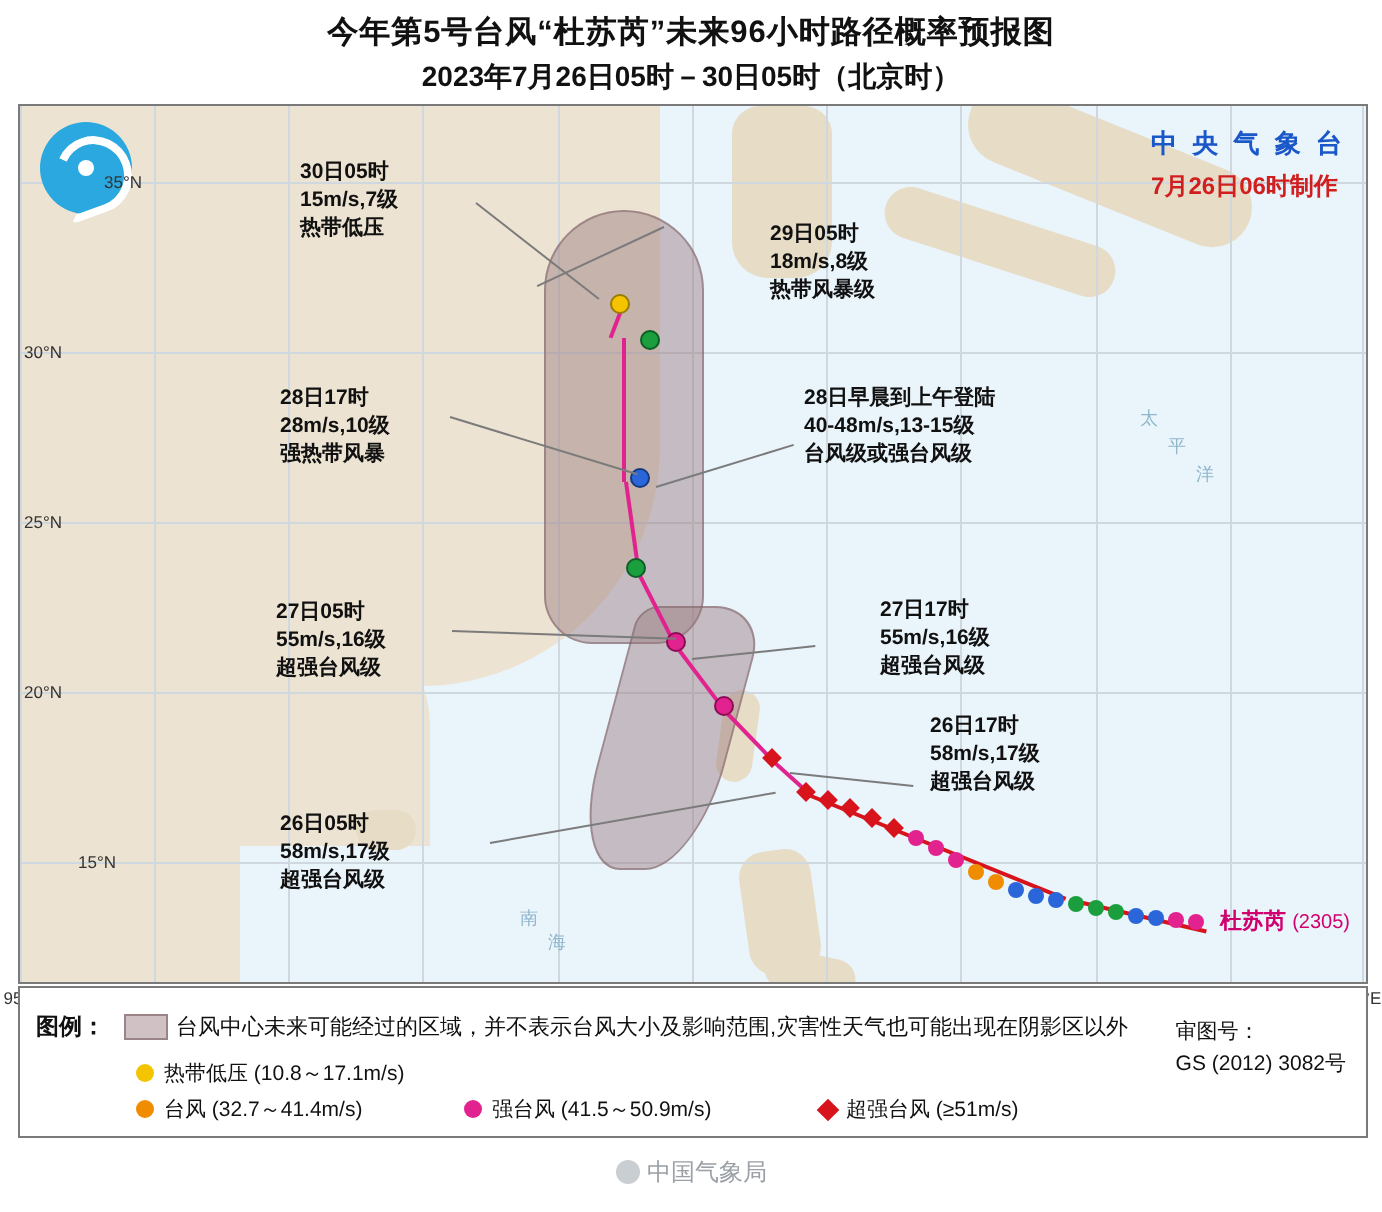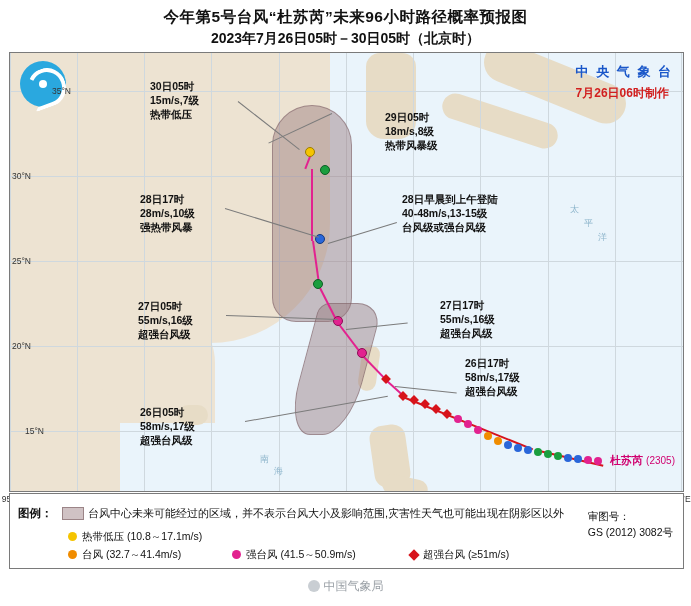--- a/index.html
+++ b/index.html
@@ -276,7 +276,7 @@
     <div class="tick-y" style="top:123px;left:2px;">30°N</div>
     <div class="tick-y" style="top:208px;left:2px;">25°N</div>
     <div class="tick-y" style="top:293px;left:2px;">20°N</div>
-    <div class="tick-y" style="top:378px;left:2px;padding-left:13px;">15°N</div>
+    <div class="tick-y" style="top:378px;left:16px;padding-left:13px;">15°N</div>
   </div>
 
   <div style="position:absolute;left:9px;top:492px;width:673px;height:12px;">

